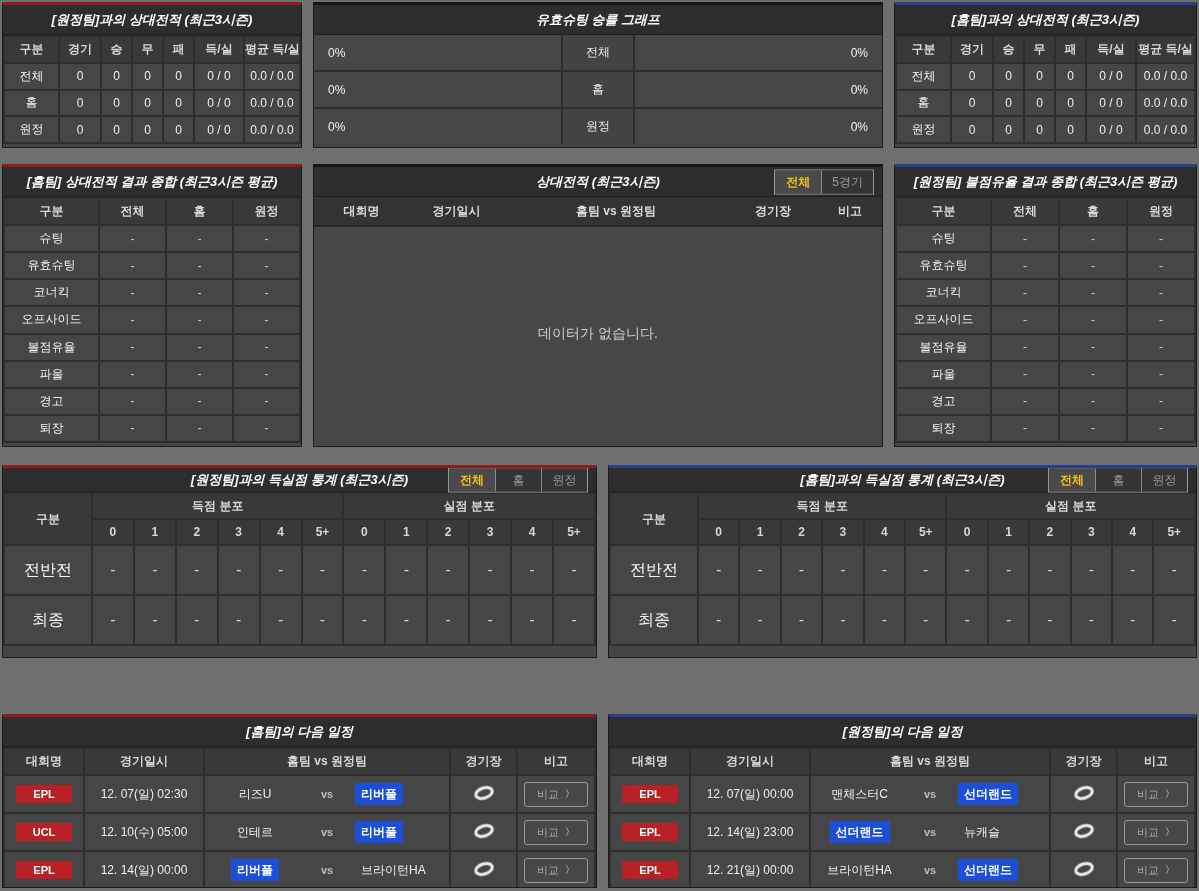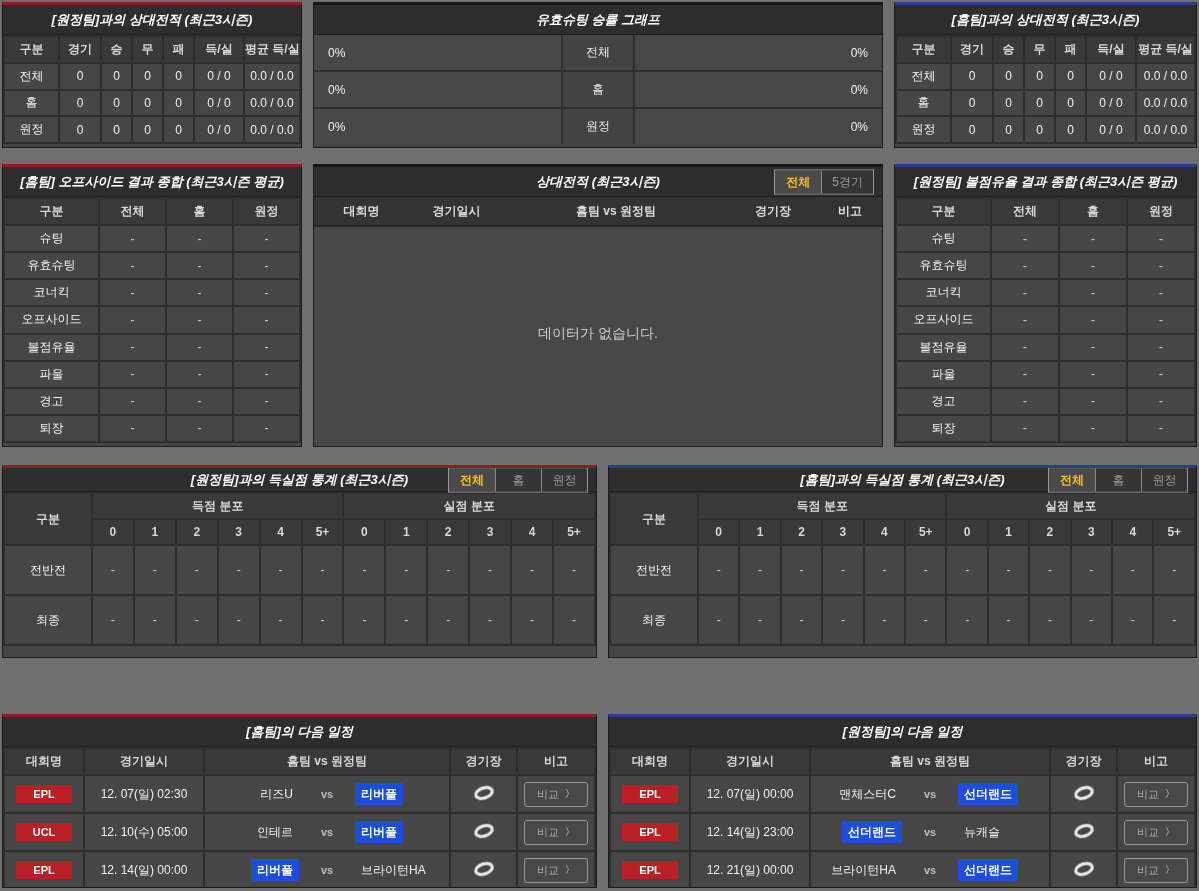--- a/index.html
+++ b/index.html
@@ -305,7 +305,7 @@
 
   <section class="panel accent-red w-300 h-283">
     <header class="panel-header">
-      <h2>[홈팀] 오프사이드 결과 종합 (최근3시즌 평균)</h2>
+      <h2>[홈팀] 상대전적 결과 종합 (최근3시즌 평균)</h2>
     </header>
     <div class="panel-body">
       <table class="grid">

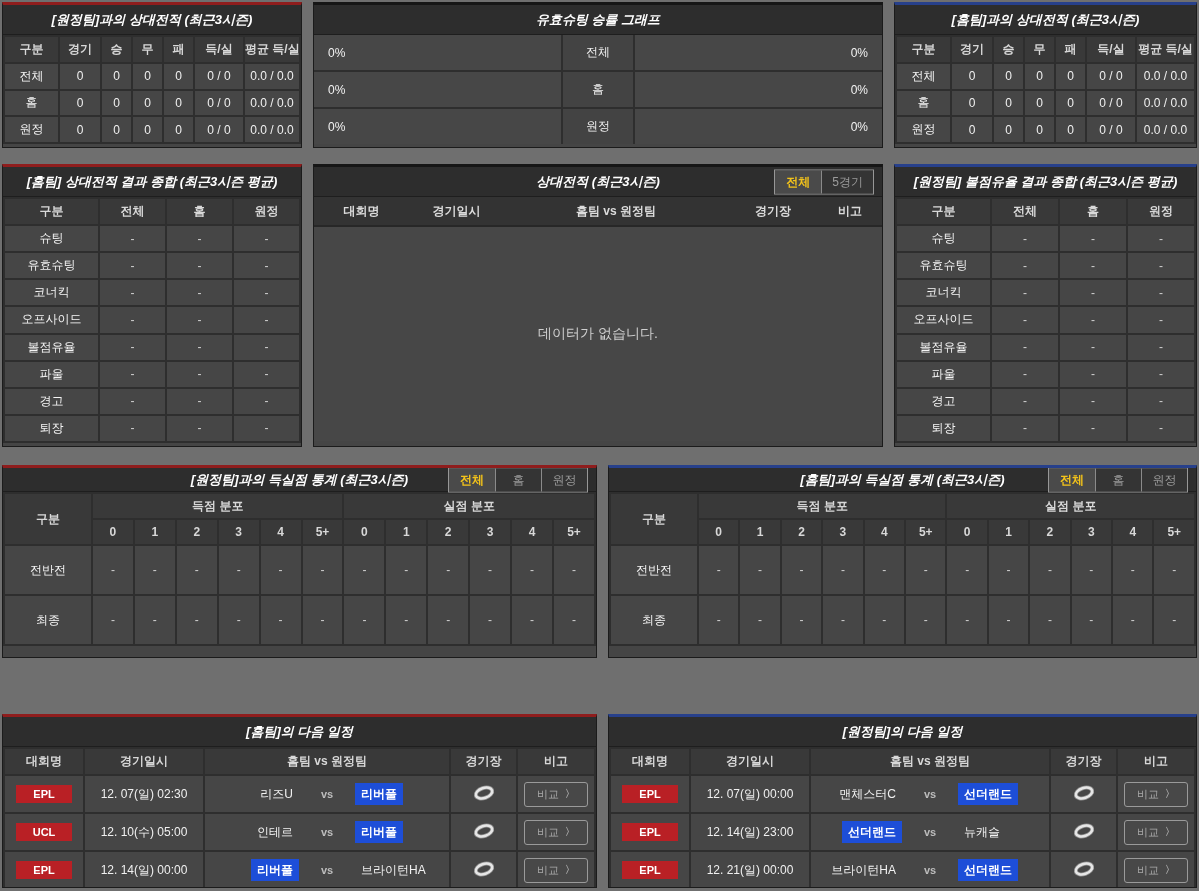--- a/index.html
+++ b/index.html
@@ -102,7 +102,7 @@
 
   
   .goals .grid th { height: 26px; }
-  .goals .grid td { font-size: 12px; }
+  .goals .grid td { font-size: 16px; }
 
   
   .sched td { height: 38px; }

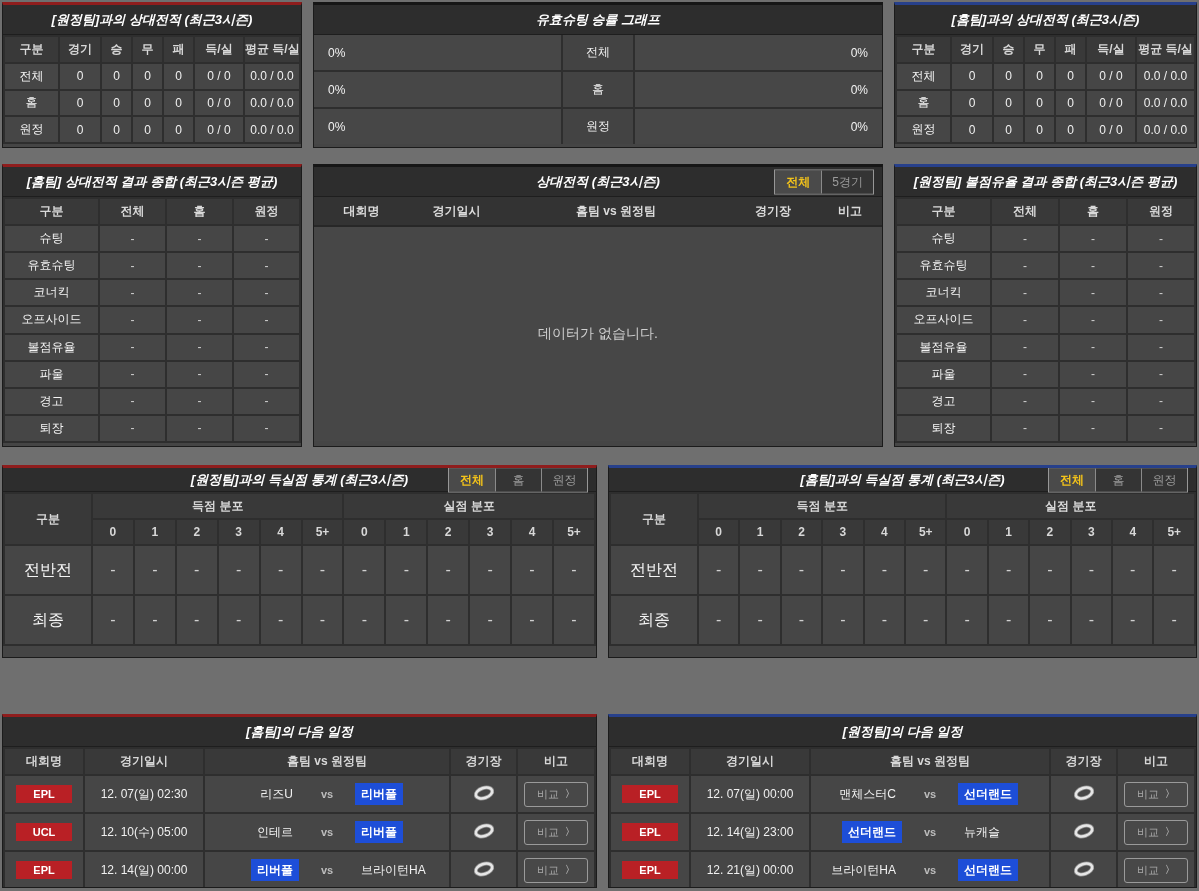--- a/index.html
+++ b/index.html
@@ -112,7 +112,7 @@
   }
   .teams-cell { padding: 0 6px; }
   .teams-flex { display: flex; align-items: center; width: 100%; }
-  .t-home { flex: 1; text-align: right; }
+  .t-home { flex: 1; }
   .t-away { flex: 1; text-align: left; }
   .t-vs { flex: 0 0 56px; text-align: center; color: #bdbdbd; font-size: 11px; font-weight: bold; }
   .team { color: #f2f2f2; font-size: 12px; padding: 4px 6px; }

